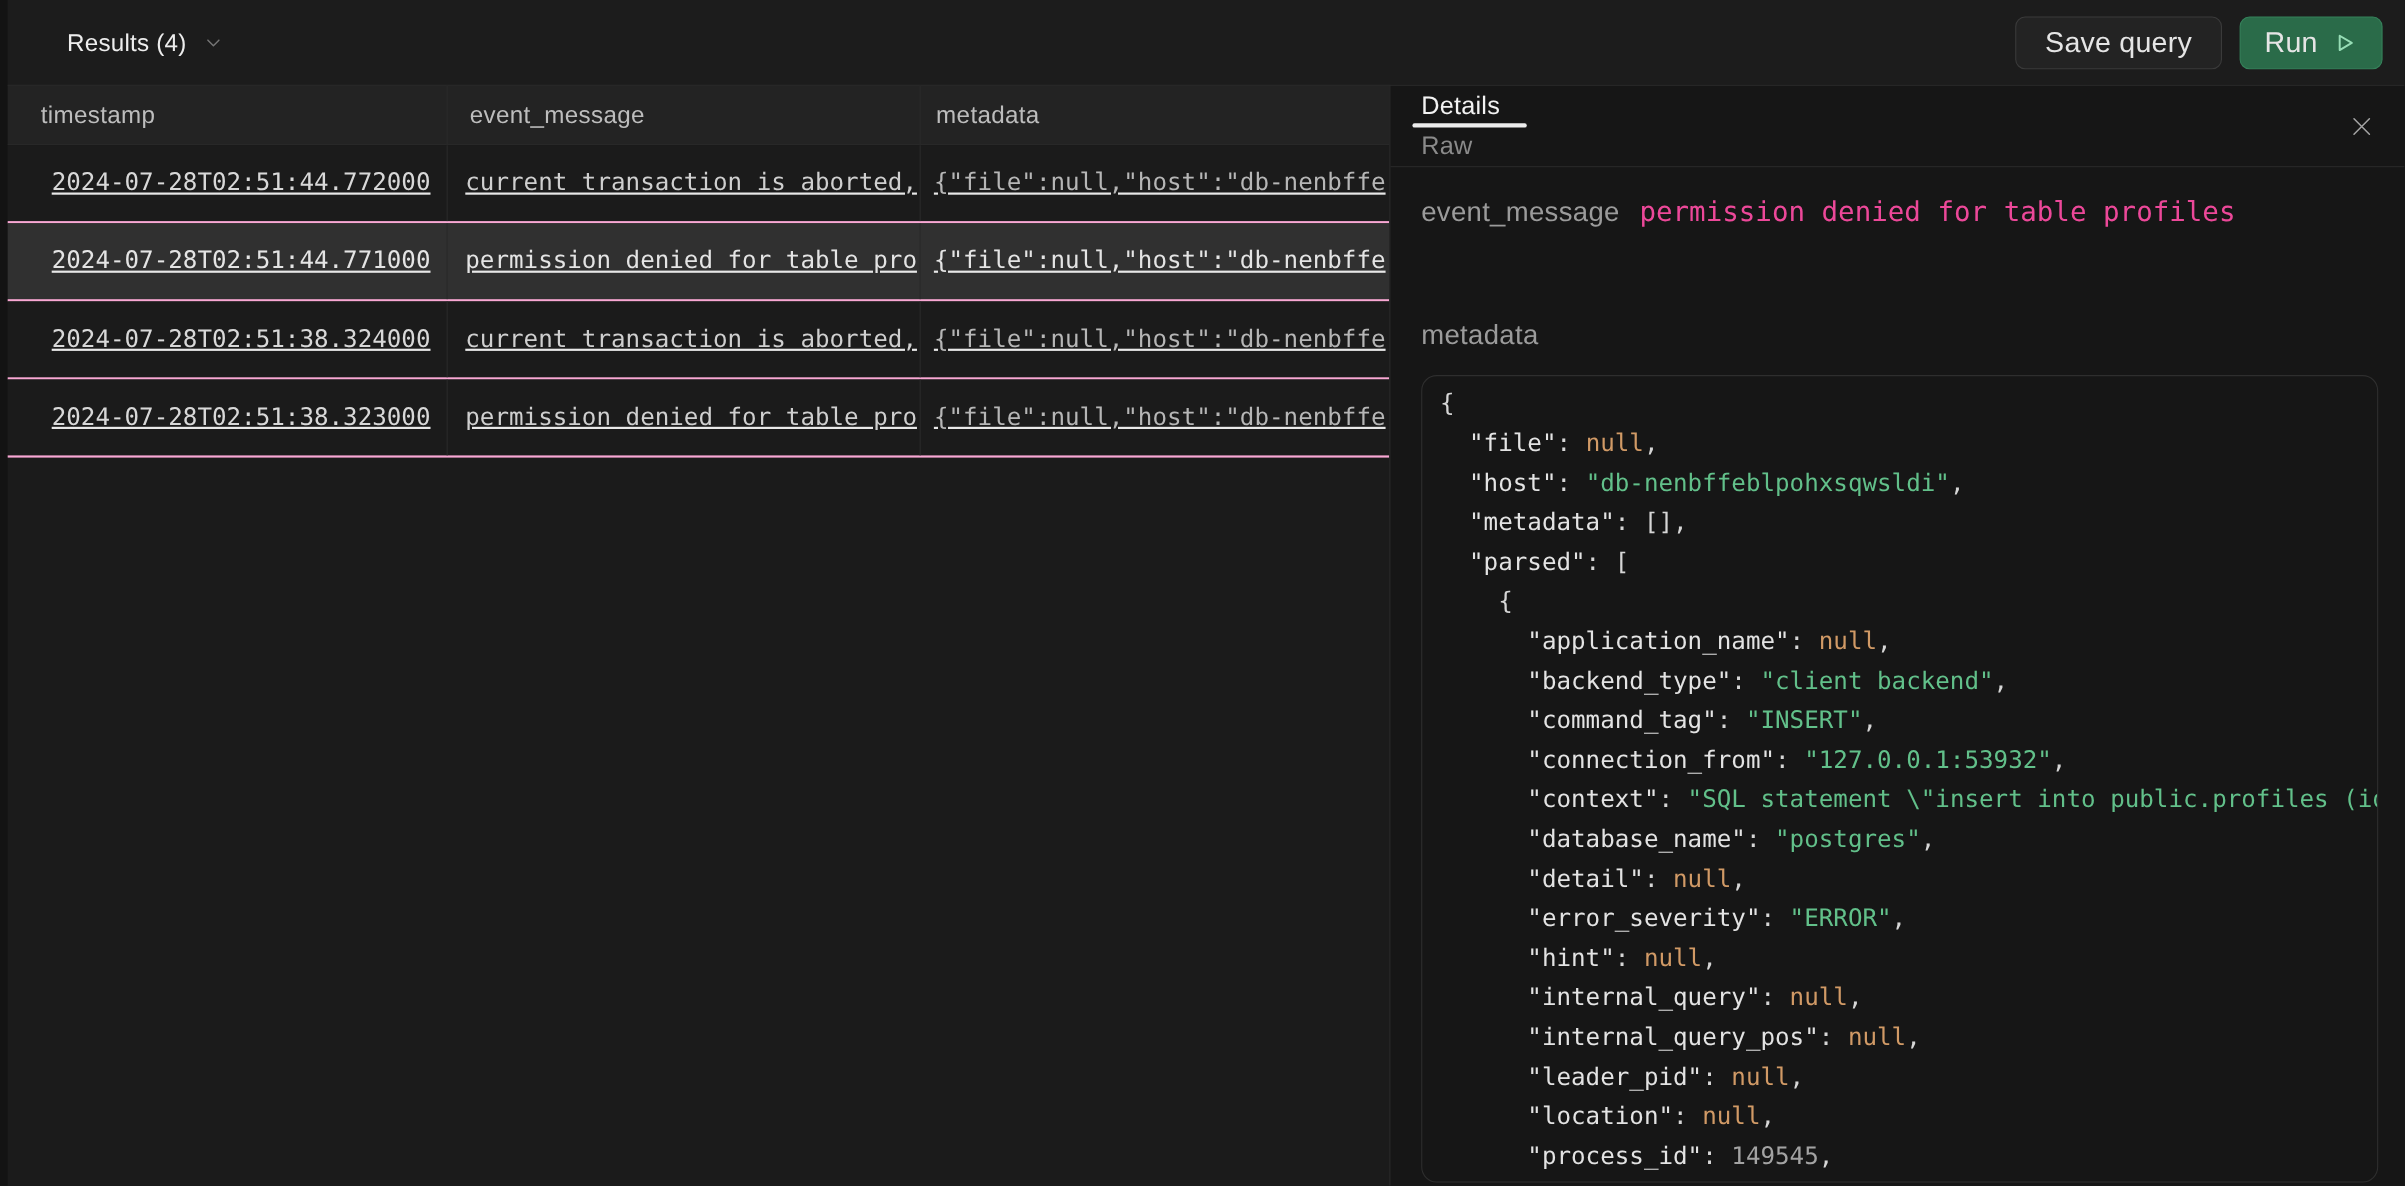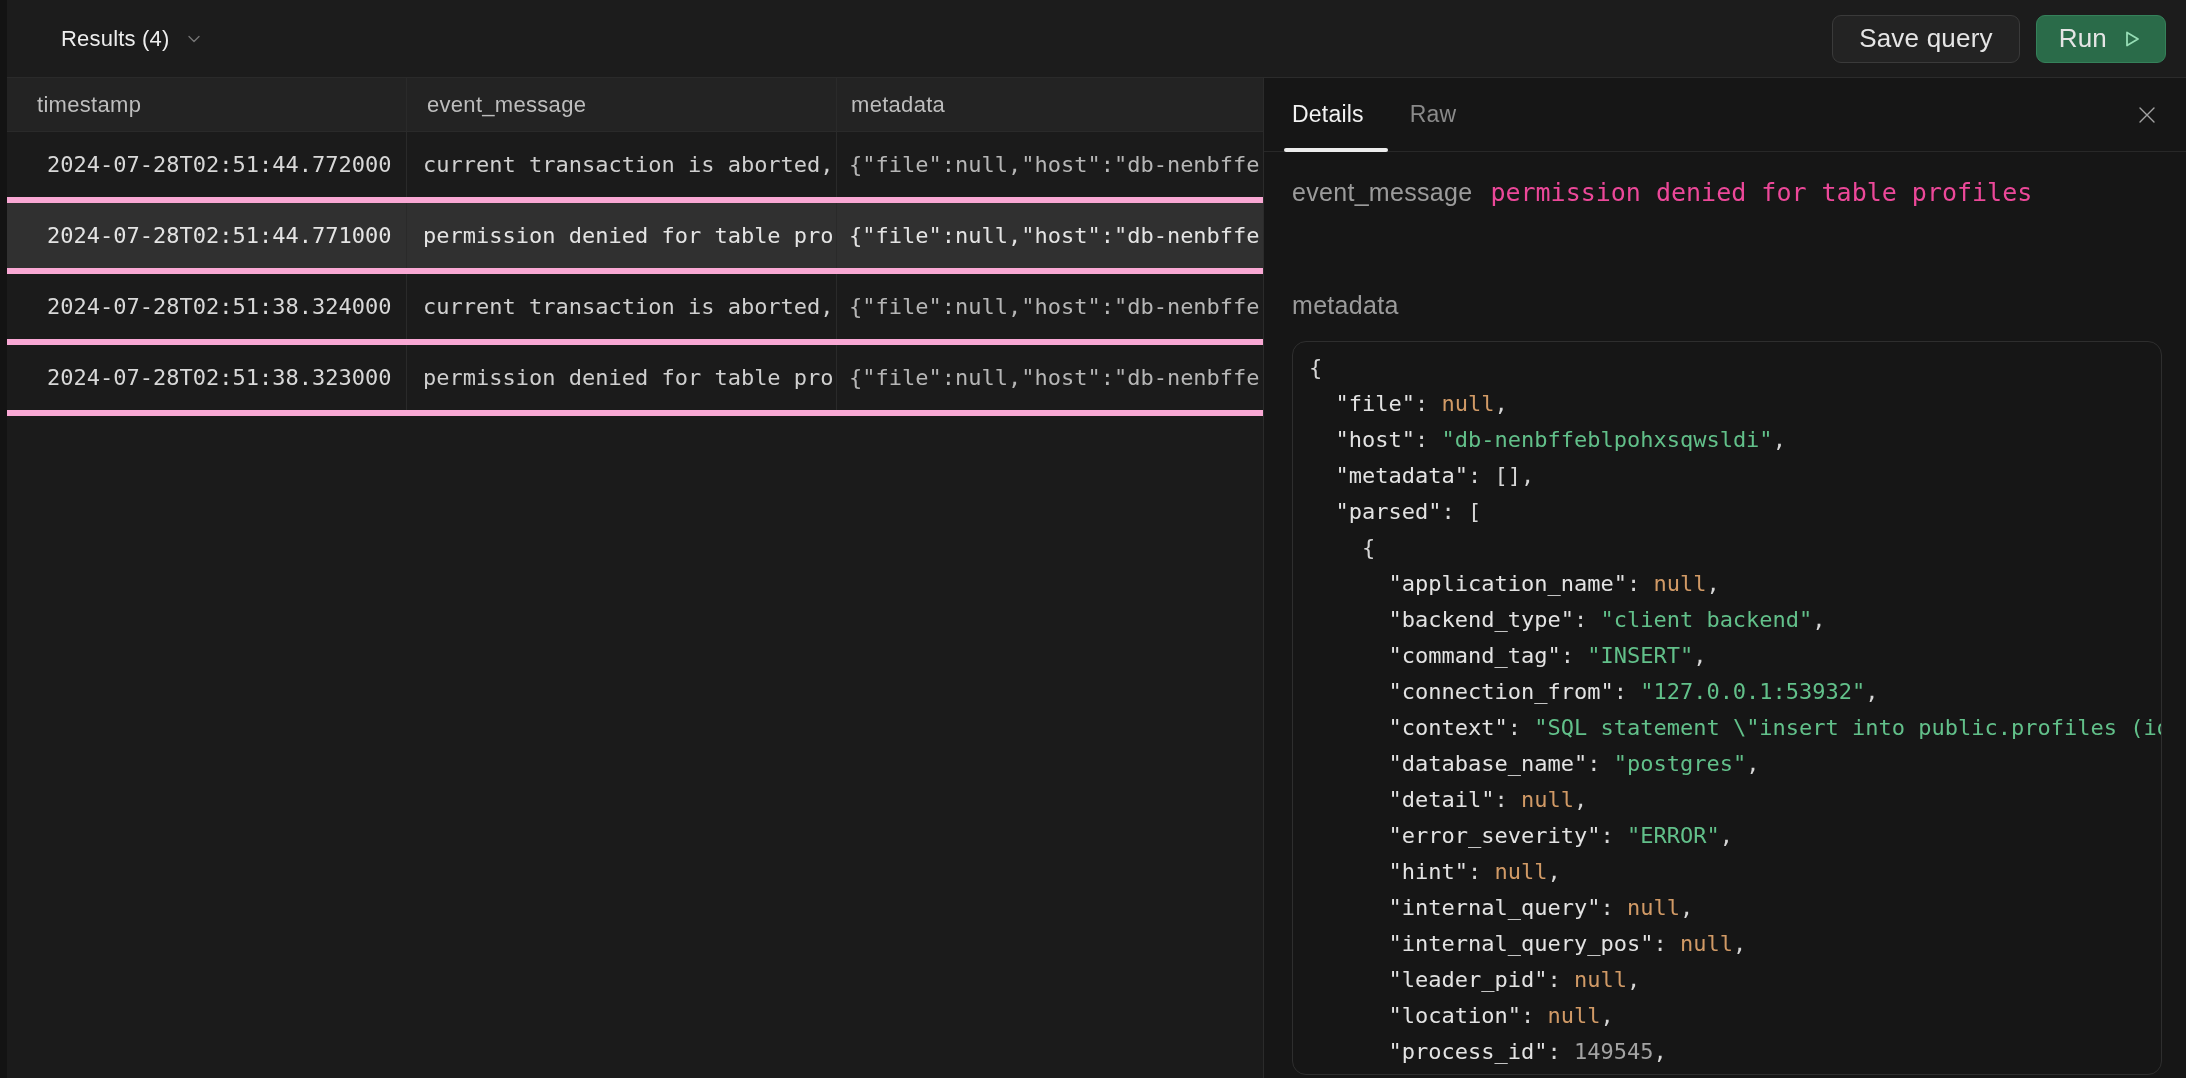--- a/index.html
+++ b/index.html
@@ -67,7 +67,7 @@
   }
   .tabbar {
     position:relative; height:74px; display:flex; align-items:flex-start;
-    padding-left:28px; border-bottom:1px solid #282828;
+    padding-left:28px; border-bottom:1px solid #282828;flex-direction:column;
   }
   .tab {
     position:relative; height:100%; display:flex; align-items:center;

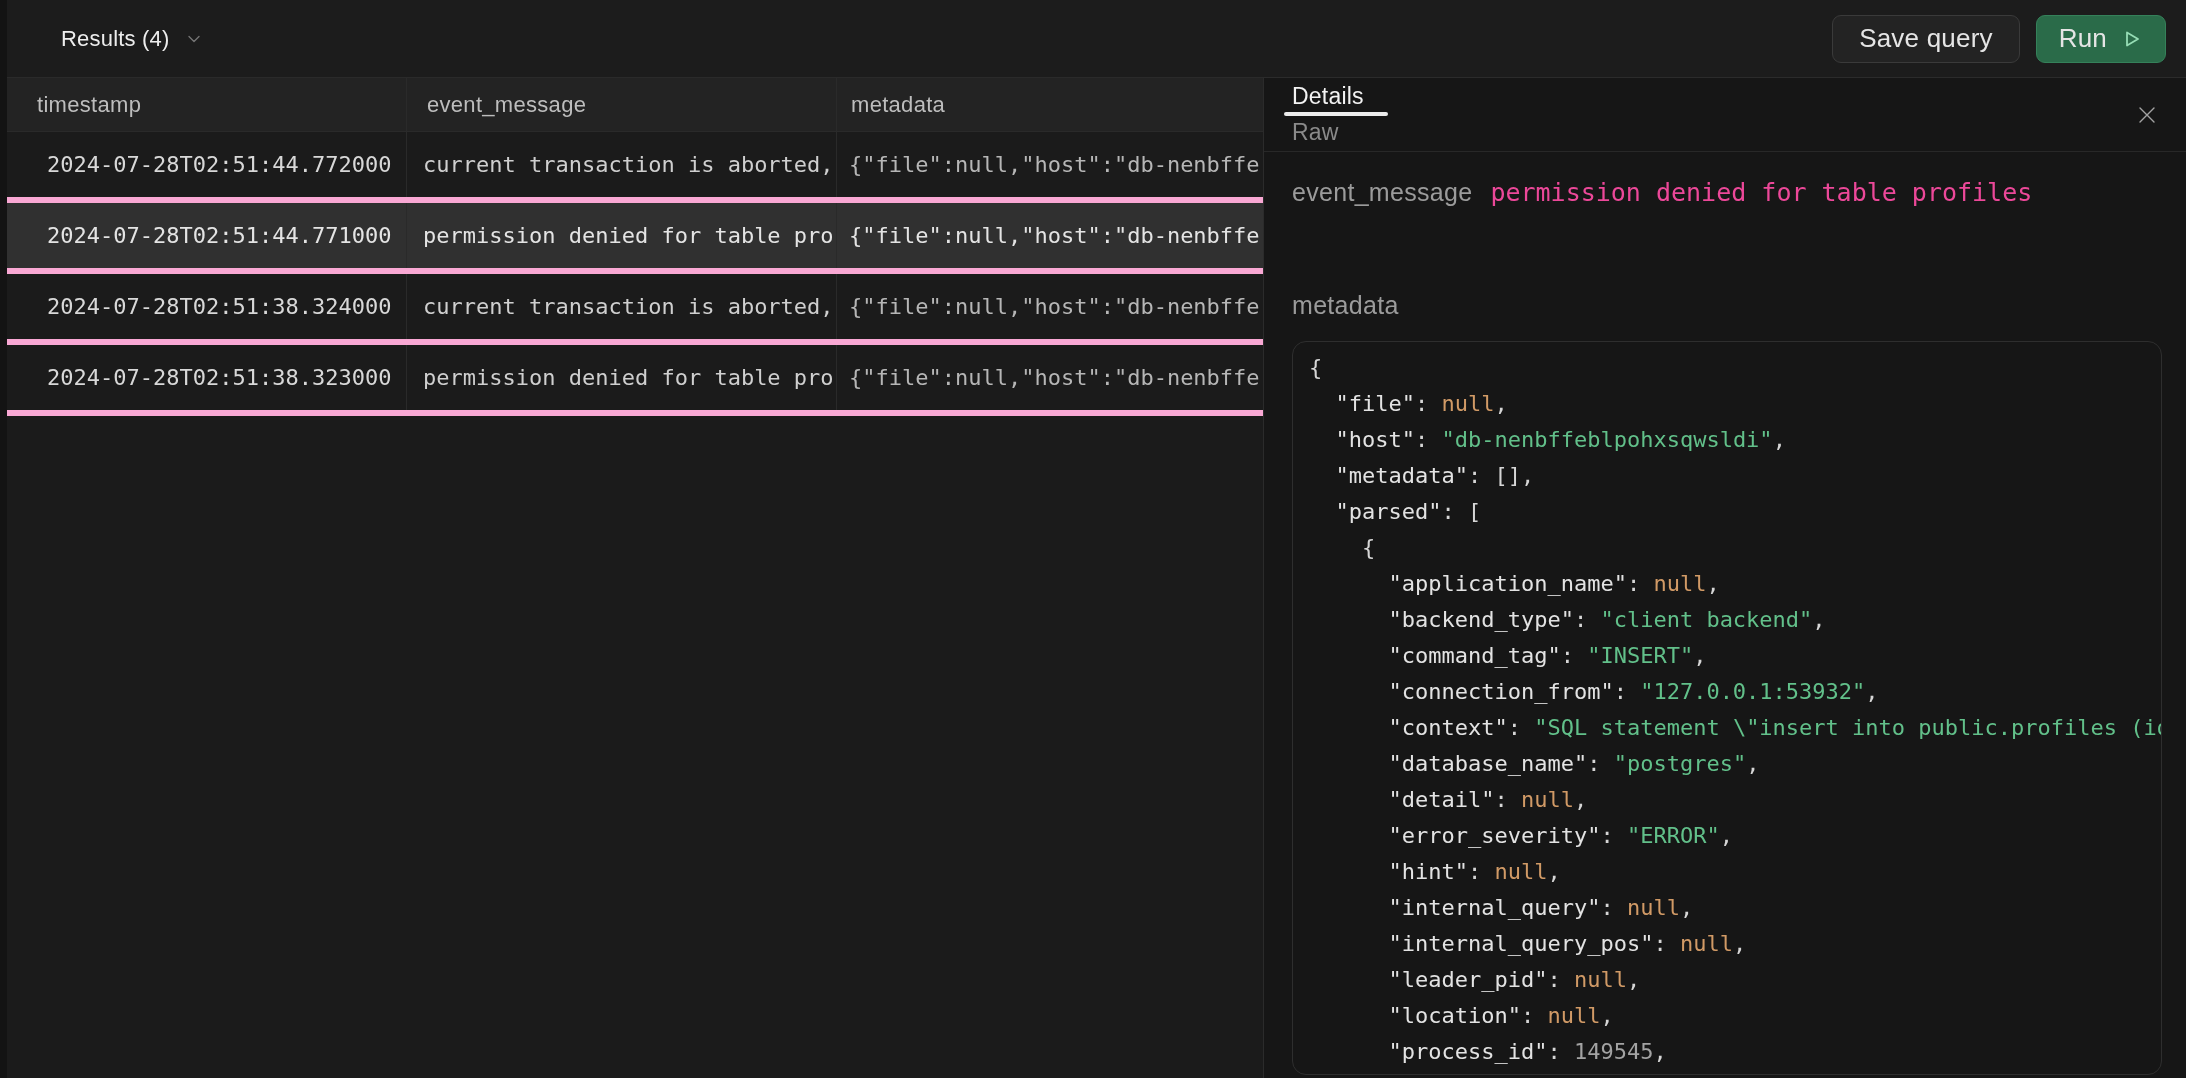--- a/index.html
+++ b/index.html
@@ -48,7 +48,7 @@
   .col3 { flex:1; padding-left:14px; }
   .trow {
     display:flex; height:71px; background:#1b1b1b;
-    border-bottom:6px solid #f9a8d4; cursor:pointer;
+    border-bottom:2px solid #f9a8d4; cursor:pointer;text-decoration:underline;
   }
   .trow.selected { background:#303030; }
   .td {

